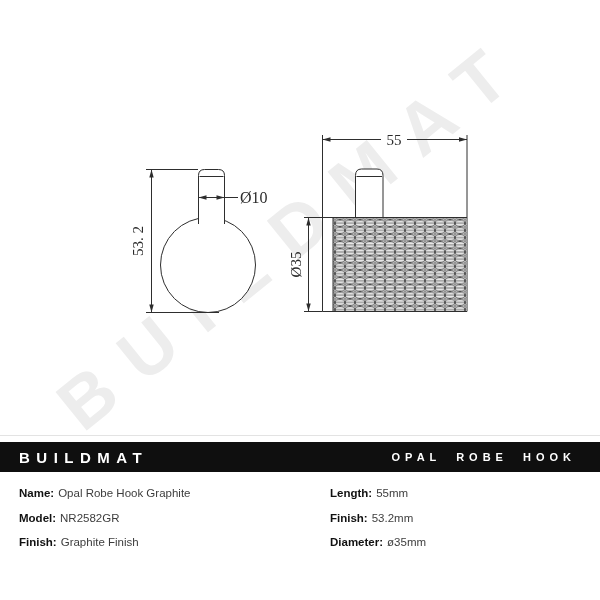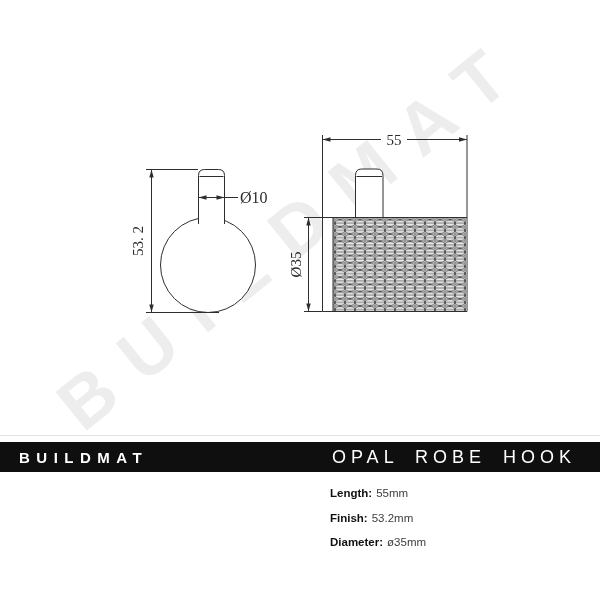--- a/index.html
+++ b/index.html
@@ -32,7 +32,7 @@
     box-sizing:border-box;padding:0 24px 0 19px;
   }
   .banner .brand{font-size:15px;font-weight:700;letter-spacing:6.5px;}
-  .banner .product{font-size:18px;font-weight:400;letter-spacing:5px;word-spacing:7px;}
+  .banner .product{font-size:11px;font-weight:700;letter-spacing:5px;word-spacing:7px;}
   
   .spec-col{
     position:absolute;top:486px;

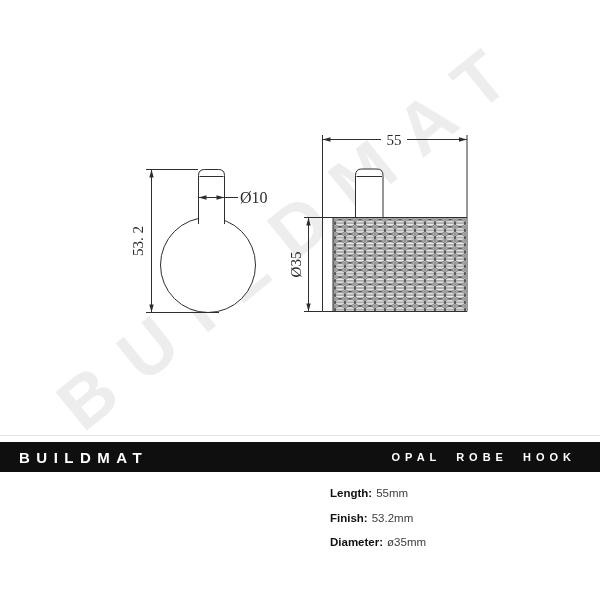--- a/index.html
+++ b/index.html
@@ -130,6 +130,17 @@
     <span class="product">OPAL ROBE HOOK</span>
   </div>
 
+  <div class="spec-col left">
+    <div class="spec-row">
+      <span class="lbl">Name:</span><span class="val">Opal Robe Hook Graphite</span>
+    </div>
+    <div class="spec-row">
+      <span class="lbl">Model:</span><span class="val">NR2582GR</span>
+    </div>
+    <div class="spec-row">
+      <span class="lbl">Finish:</span><span class="val">Graphite Finish</span>
+    </div>
+  </div>
 
   <div class="spec-col right">
     <div class="spec-row">

